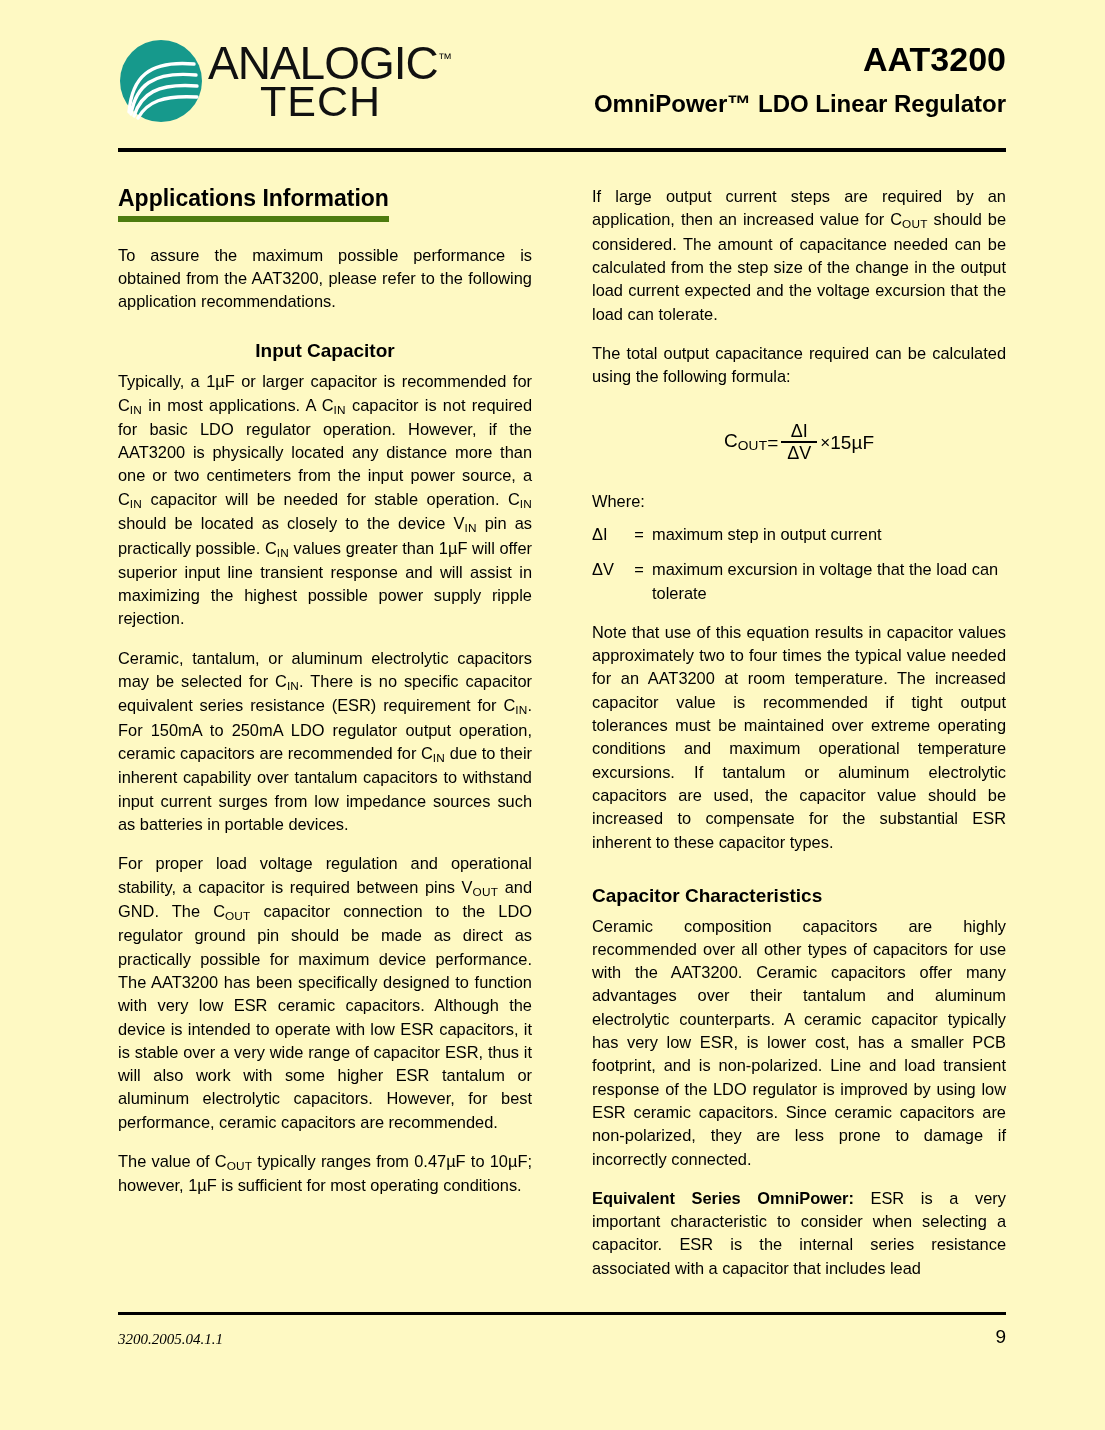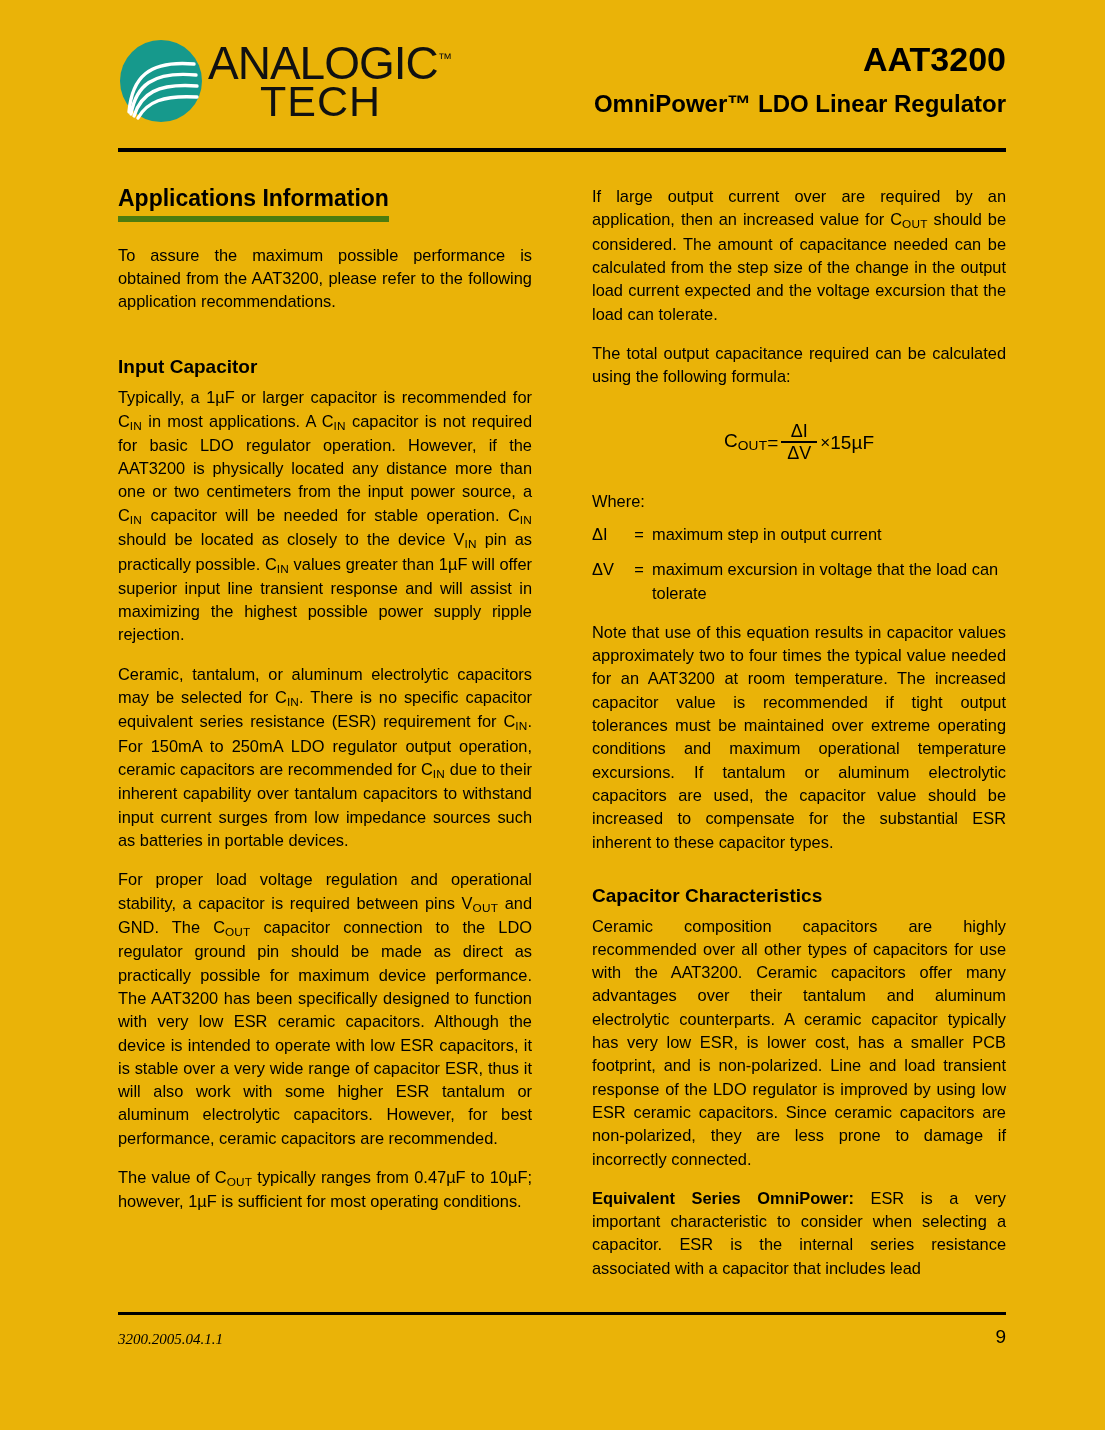--- a/index.html
+++ b/index.html
@@ -16,7 +16,7 @@
     width: 1105px;
     height: 1430px;
     margin: 0 auto;
-    background: #eab308;
+    background: #fef9c3;
     overflow: hidden;
   }
 

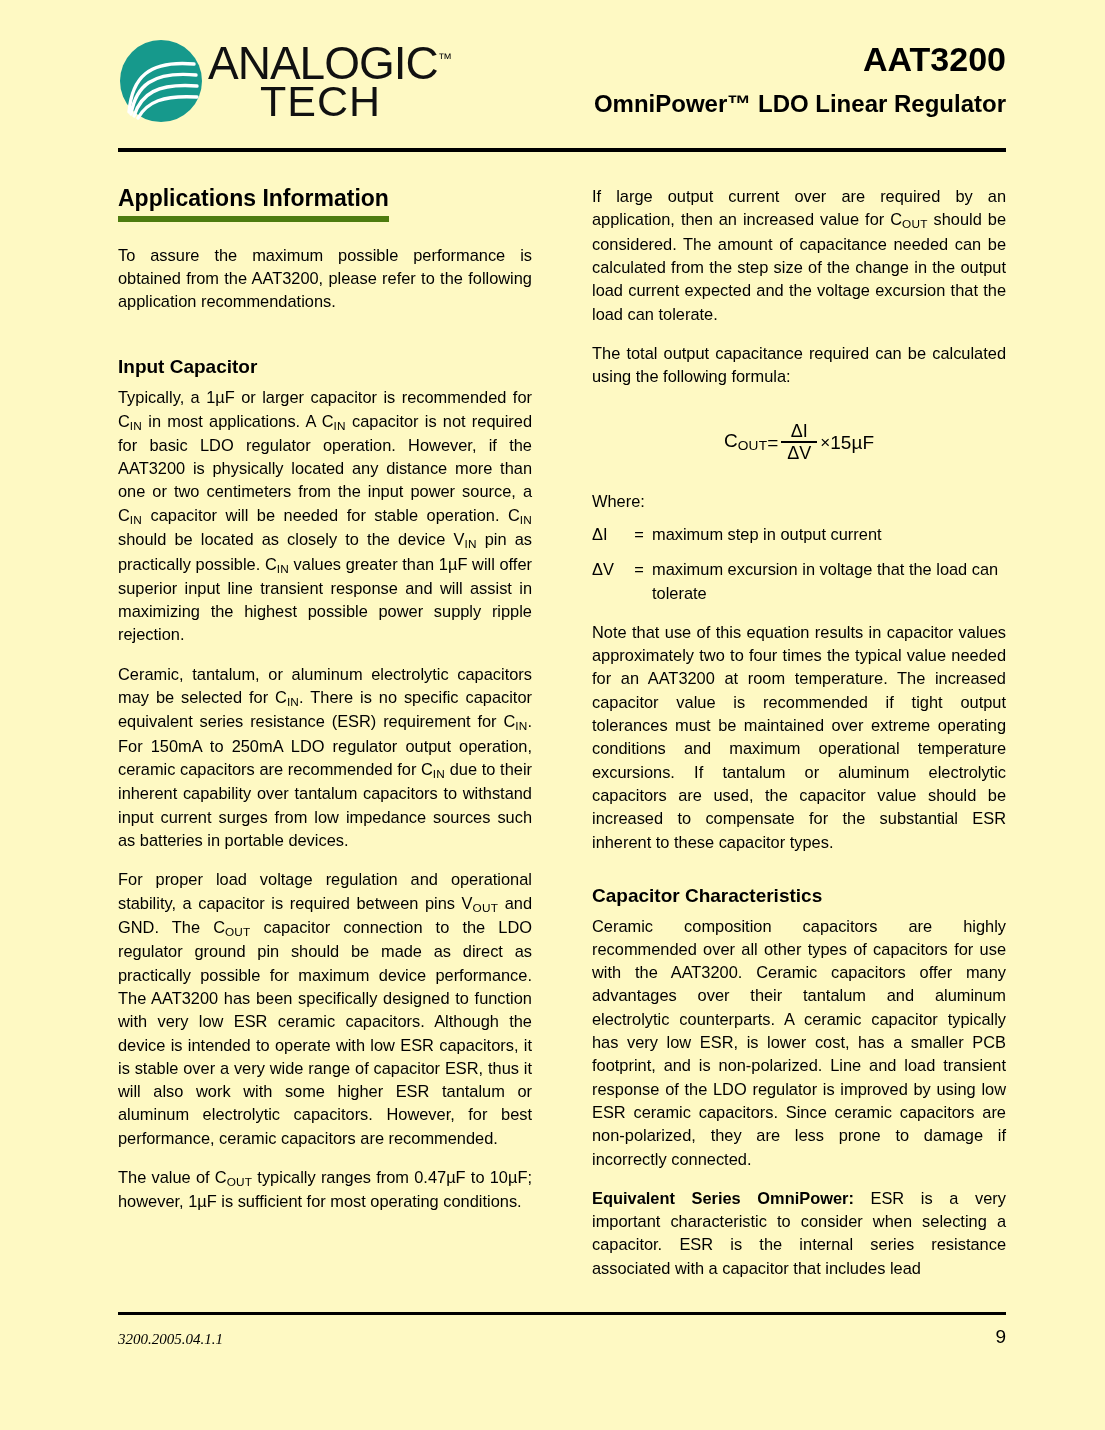--- a/index.html
+++ b/index.html
@@ -287,7 +287,7 @@
 
     <div class="col">
 
-      <p class="body"><span>If large output current over are required by an application, then an increased value for C</span><sub>OUT</sub><span> should be considered.  The amount of capacitance needed can be calculated from the step size of the change in the output load current expected and the voltage excursion that the load can tolerate.</span></p>
+      <p class="body"><span>If large output current steps are required by an application, then an increased value for C</span><sub>OUT</sub><span> should be considered.  The amount of capacitance needed can be calculated from the step size of the change in the output load current expected and the voltage excursion that the load can tolerate.</span></p>
 
       <p class="body">The total output capacitance required can be calculated using the following formula:</p>
 

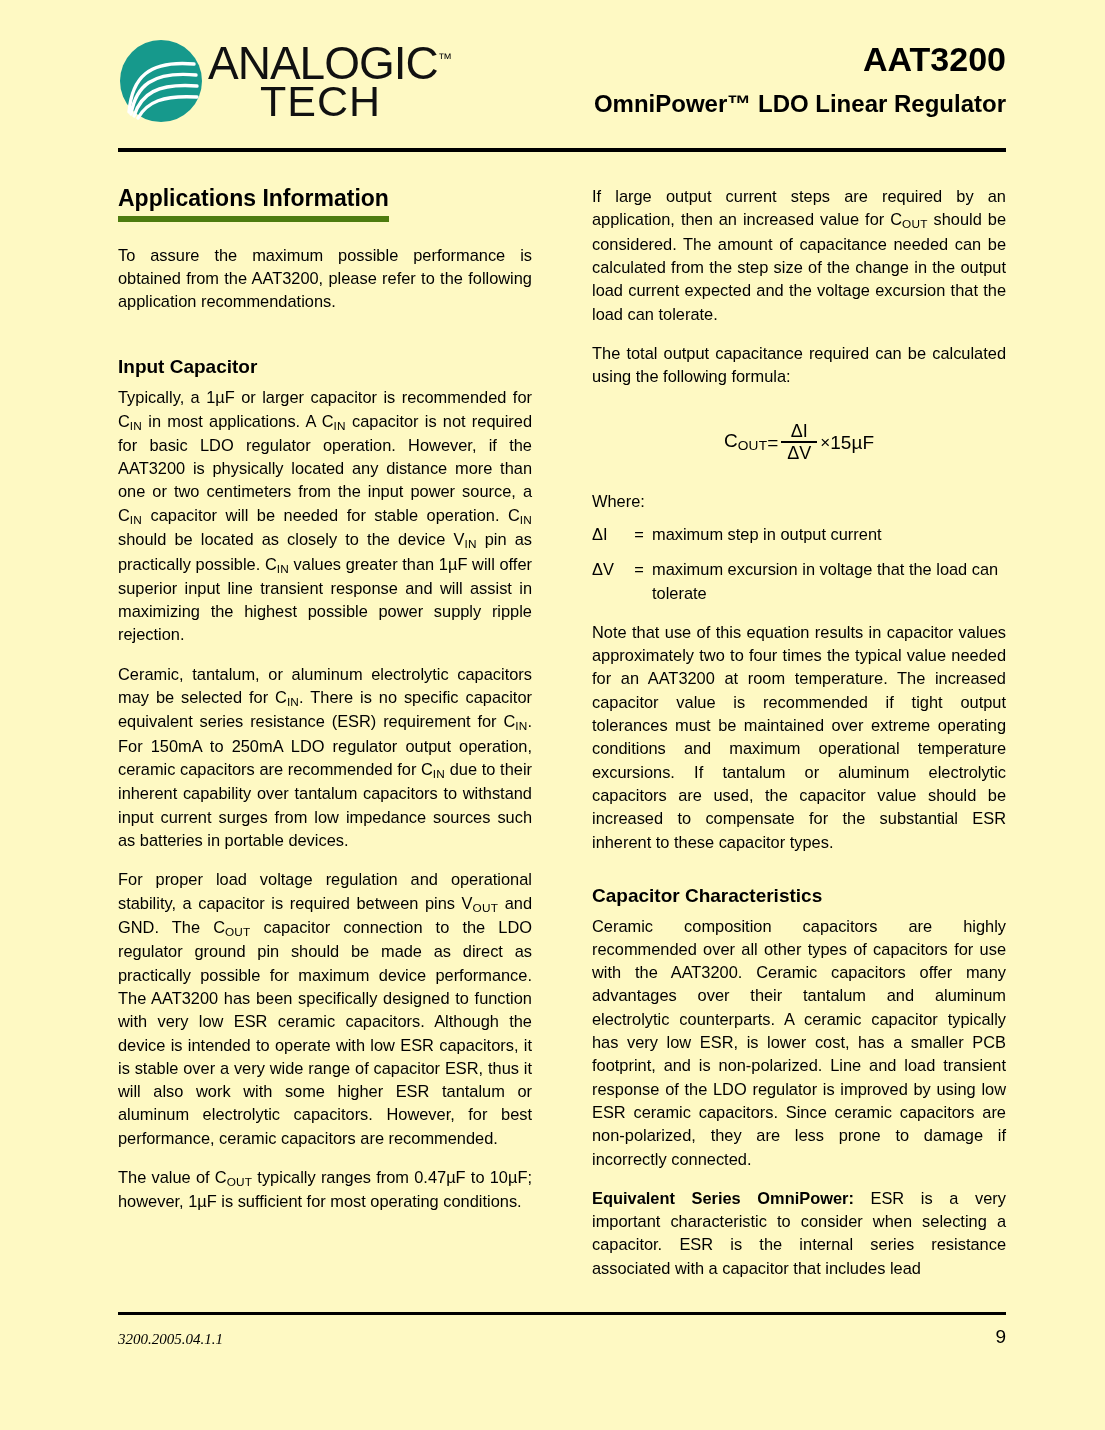--- a/index.html
+++ b/index.html
@@ -126,7 +126,8 @@
     line-height: 1.25;
   }
   h2.sub-title.first {
-    margin-top: 42px;
+    margin-top: 26px;
+    text-align: center;
   }
   p.body {
     font-size: 16.4px;

